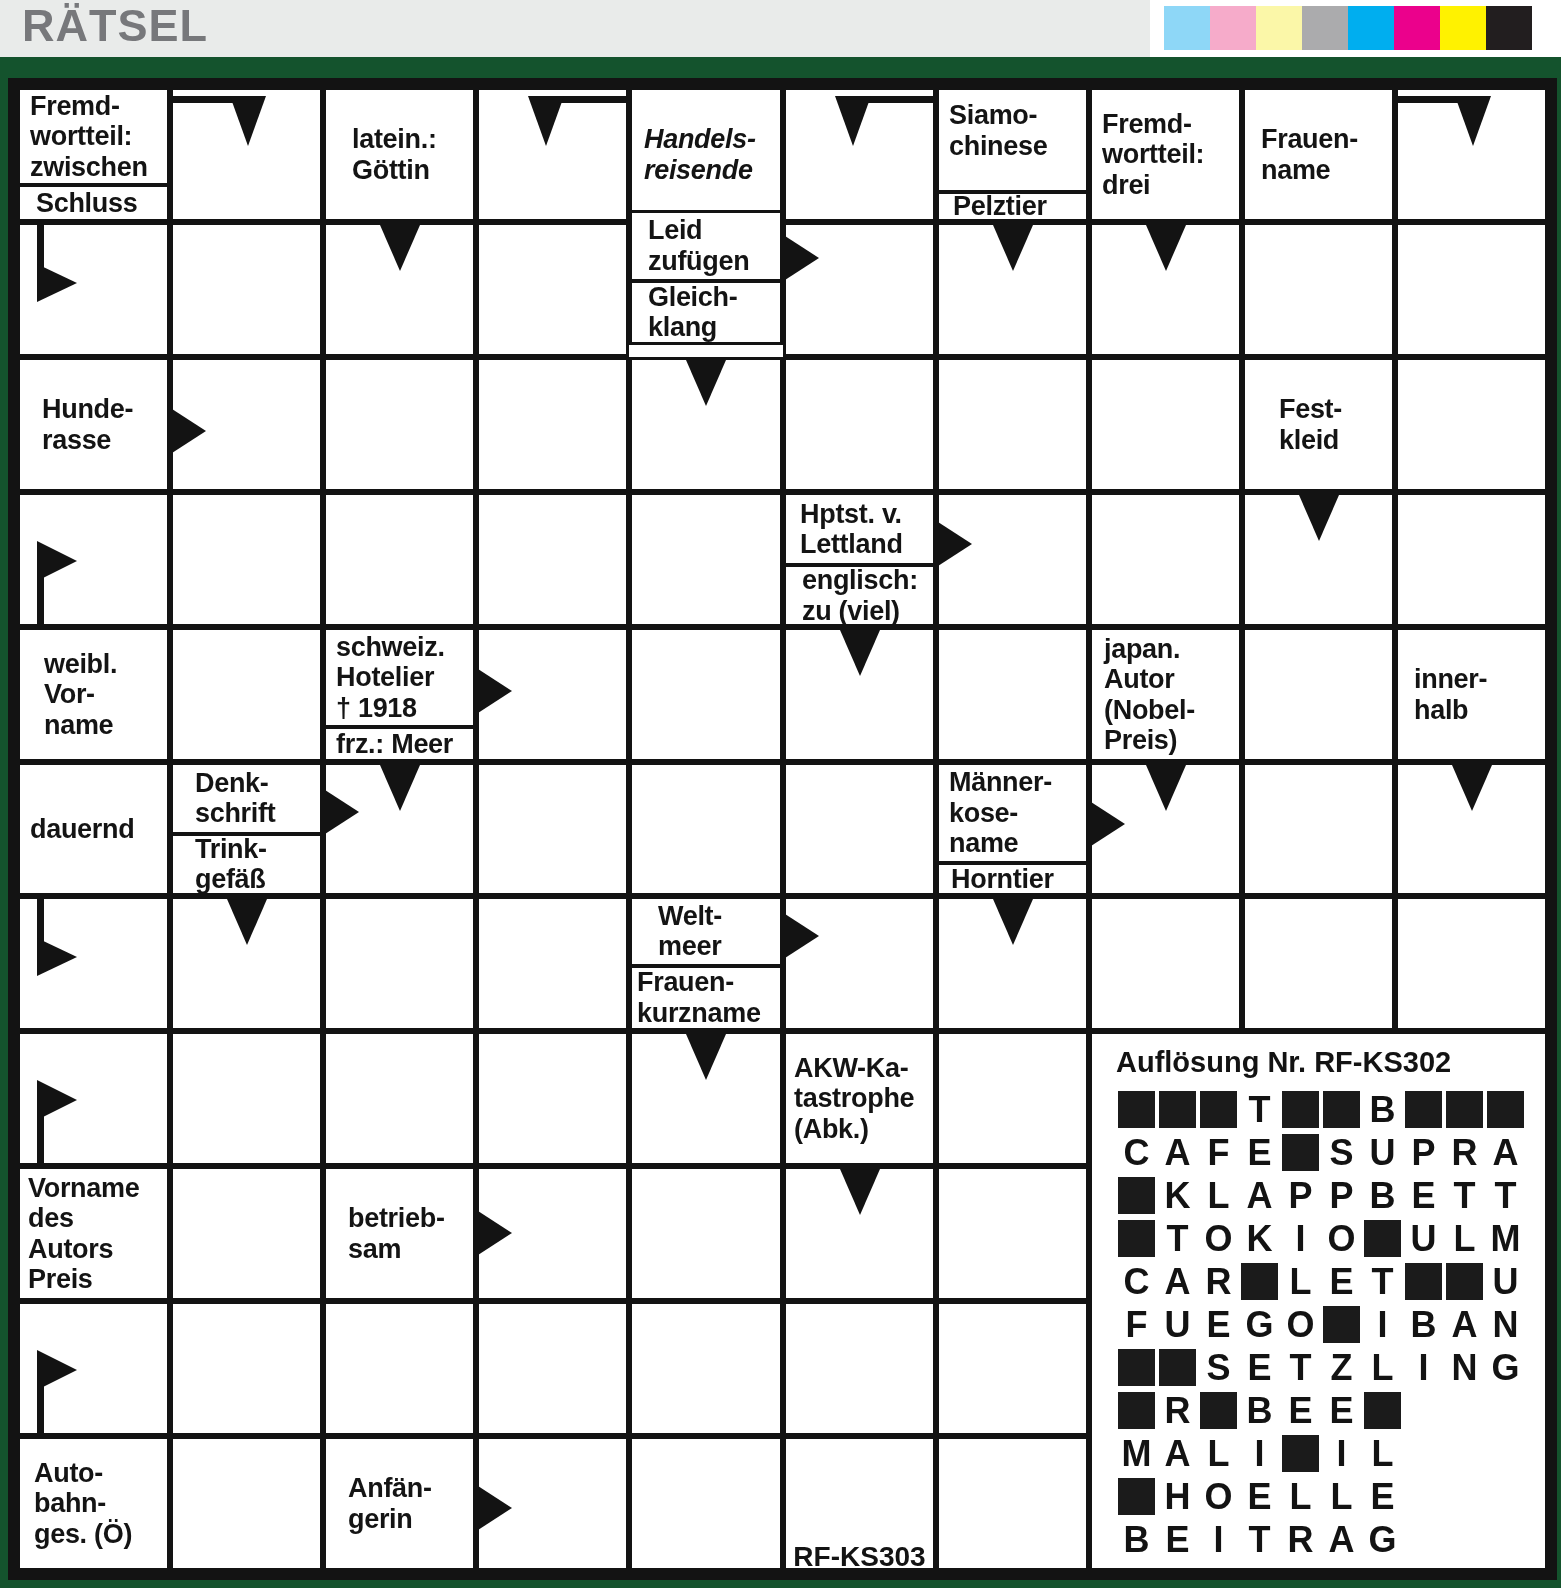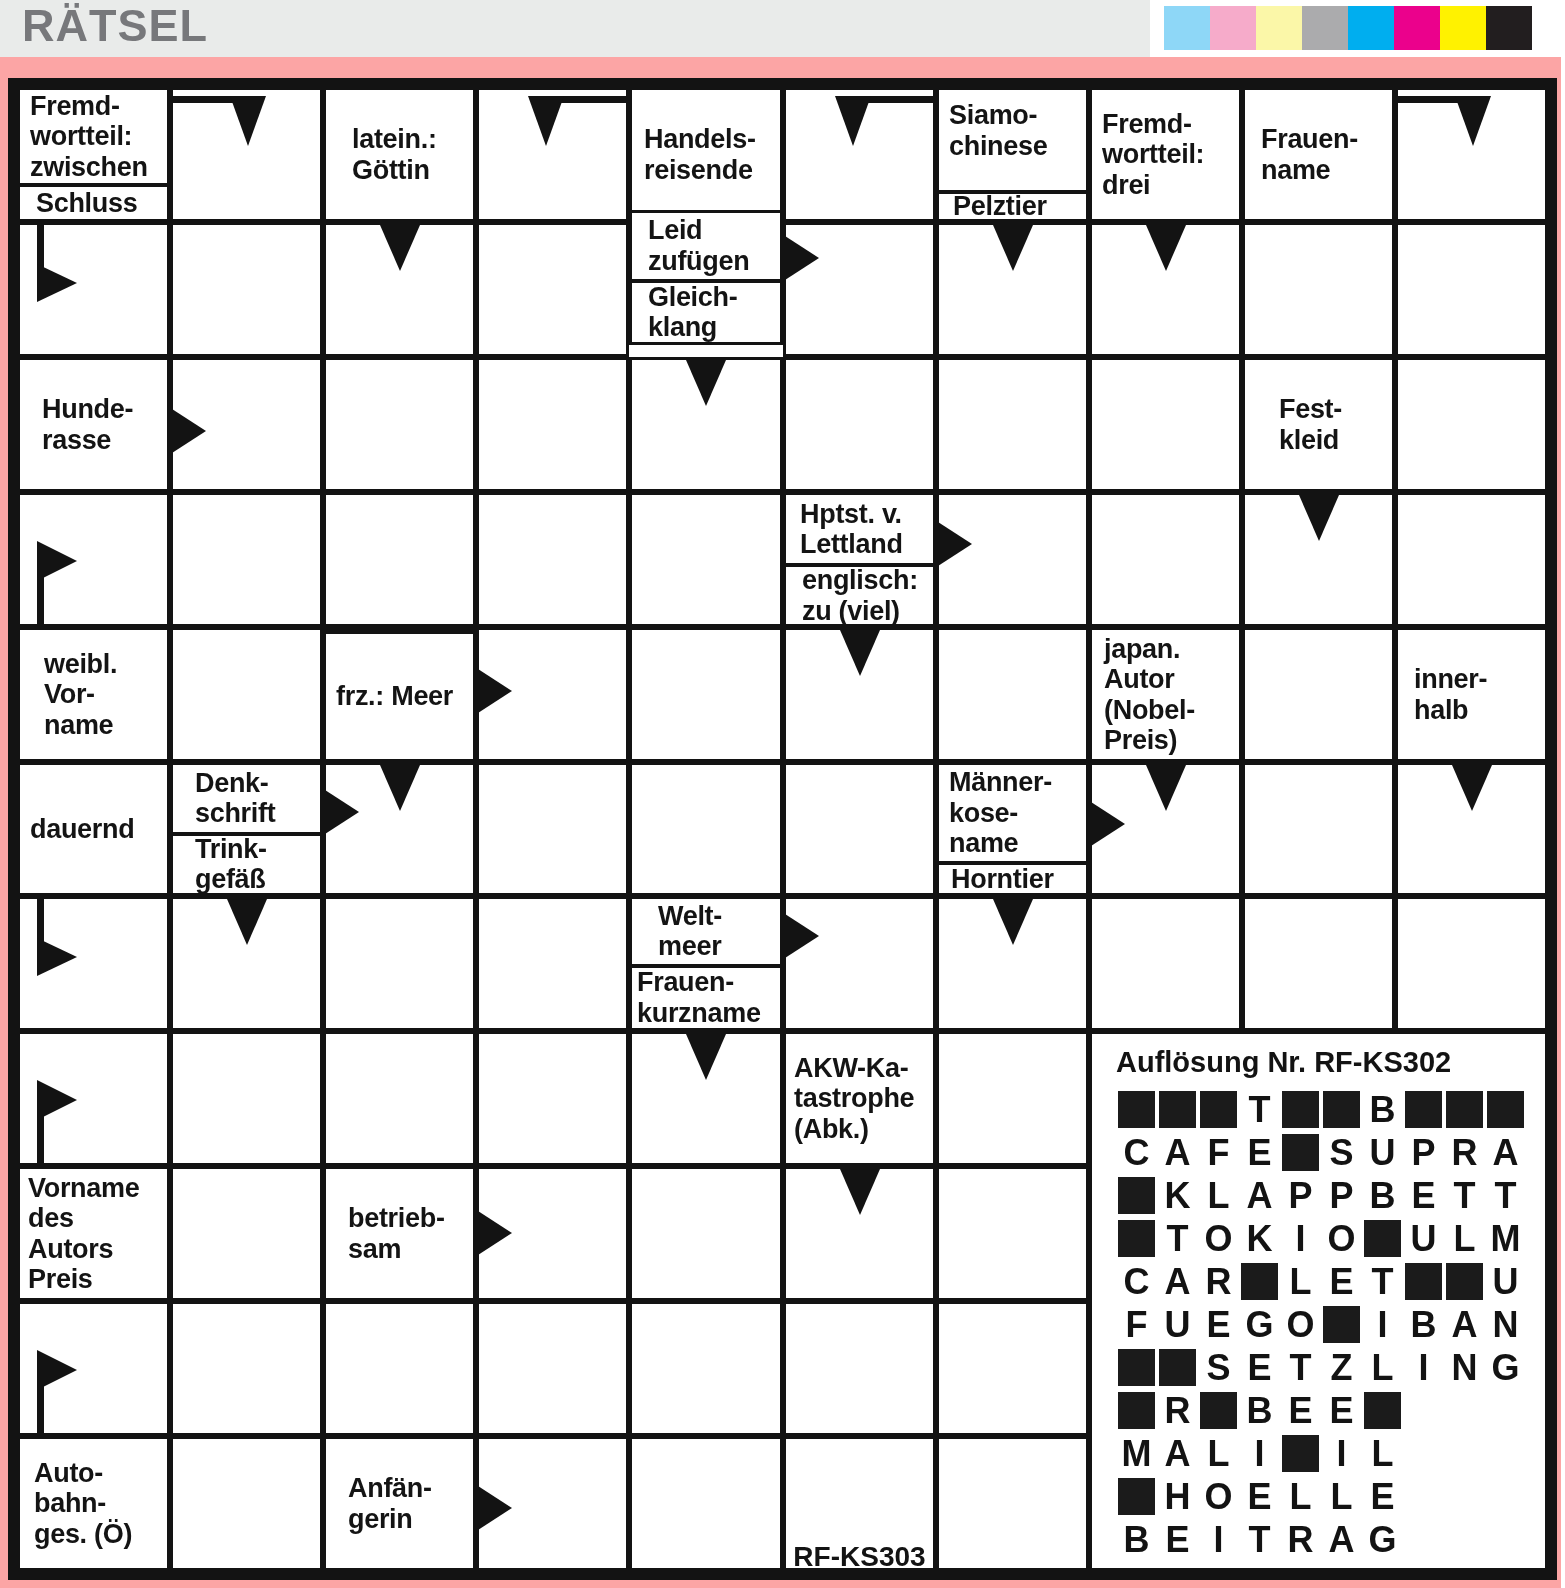--- a/index.html
+++ b/index.html
@@ -3,7 +3,7 @@
 <meta charset="utf-8">
 <style>
   html,body{margin:0;padding:0;background:#ffffff;}
-  .page{position:relative;width:1561px;height:1588px;background:#fca5a5;overflow:hidden;
+  .page{position:relative;width:1561px;height:1588px;background:#14532d;overflow:hidden;
         font-family:"Liberation Sans",sans-serif;}
   .header-bar{position:absolute;left:0;top:0;width:1565px;height:57px;background:#e9ebea;}
   .header-title{position:absolute;left:22px;top:0px;font-size:45px;font-weight:800;

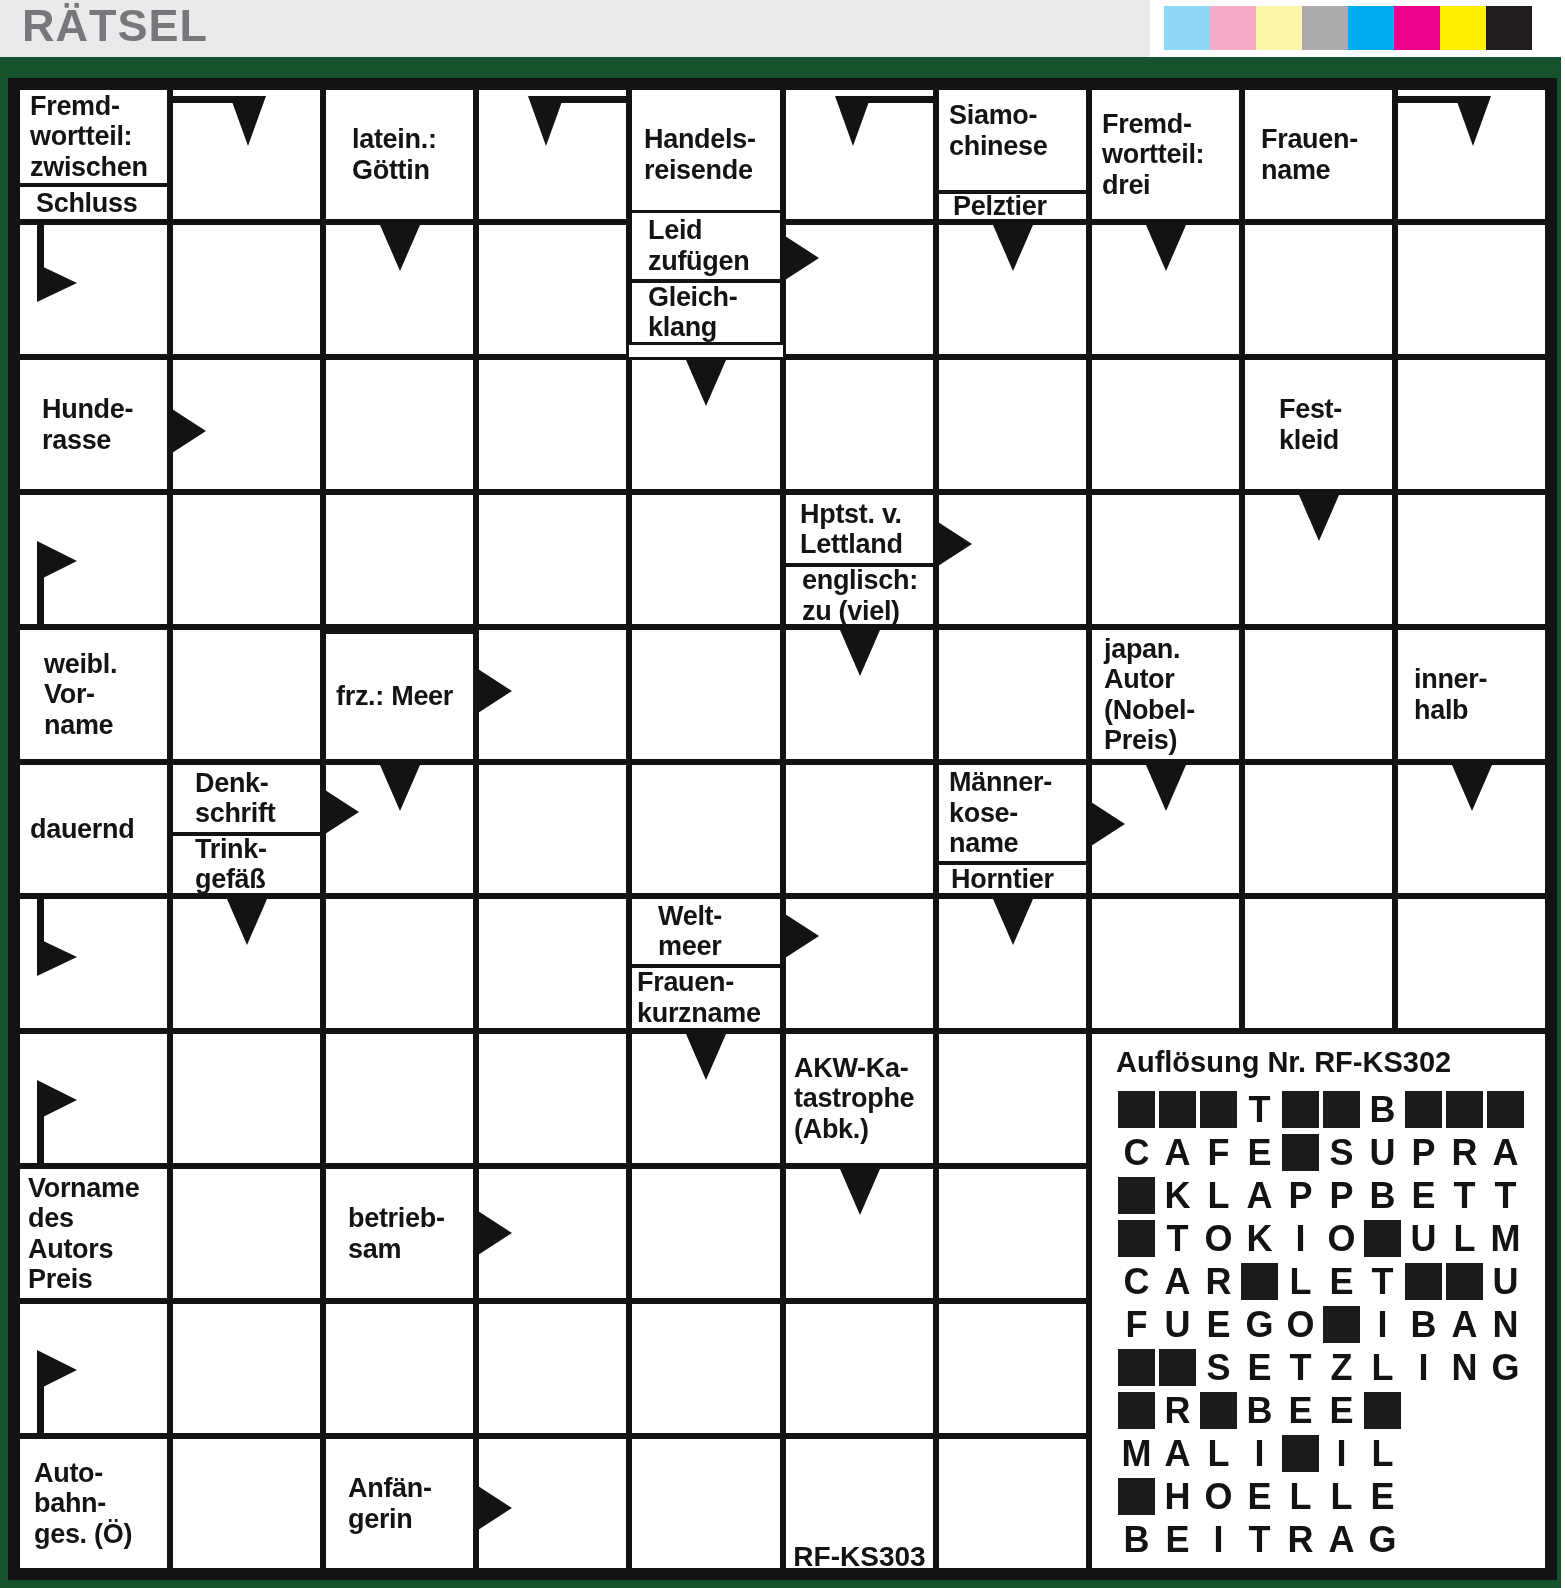--- a/index.html
+++ b/index.html
@@ -59,7 +59,7 @@
 Göttin</div>
       </div>
       <div class="cell" style="left: 459px; top: 0px; width: 153px; height: 135px;"></div>
-      <div class="cell clue" style="left: 612px; top: 0px; width: 154px; height: 135px;">
+      <div class="cell clue" style="left: 612px; top: 0px; width: 154px; height: 135px; font-style: italic;">
         <div class="clue-part" style="flex: 1 1 auto; padding-left: 12px;">Handels-
 reisende</div>
       </div>

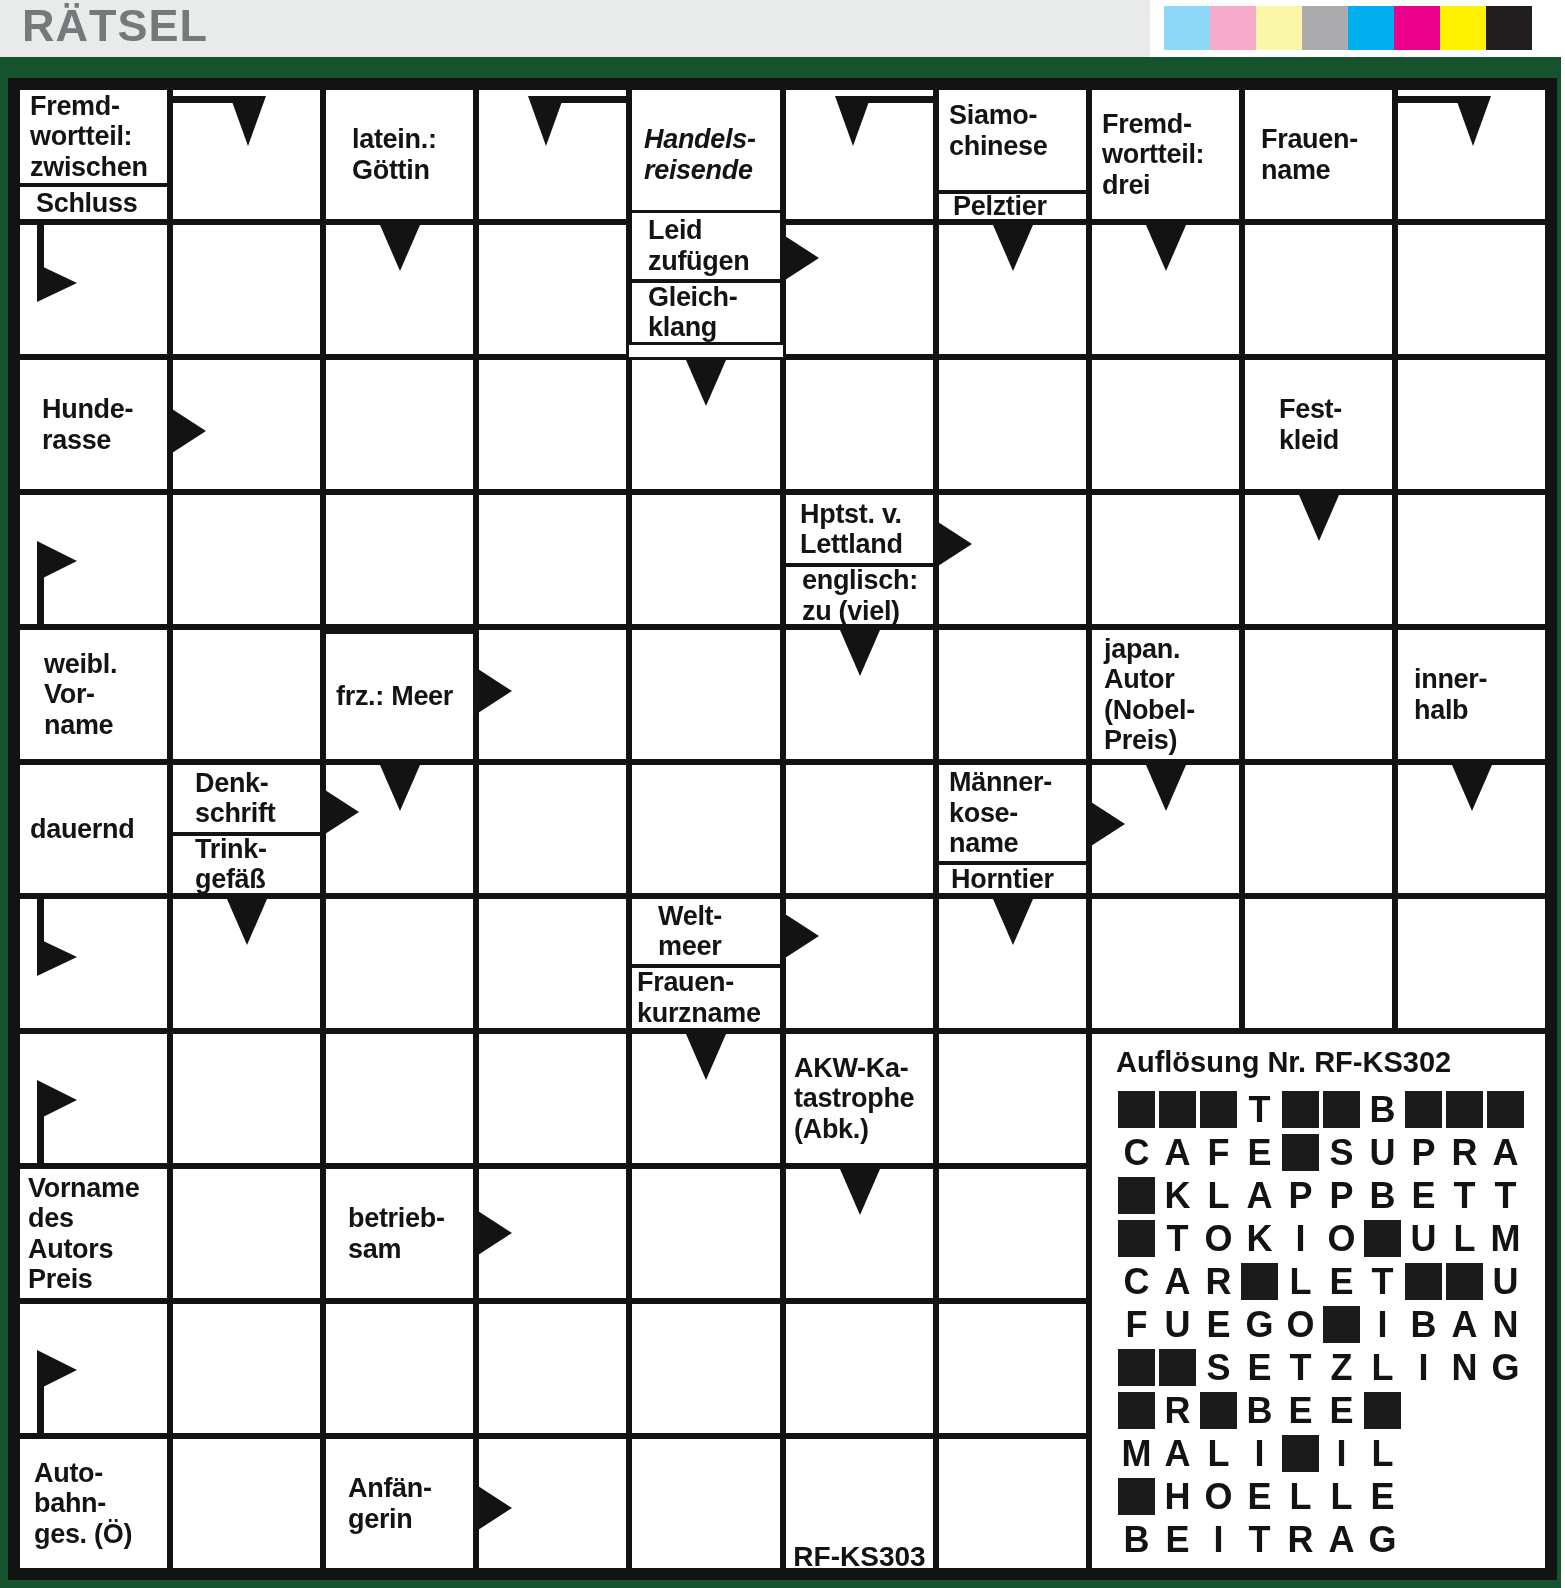--- a/index.html
+++ b/index.html
@@ -132,6 +132,9 @@
       </div>
       <div class="cell" style="left: 153px; top: 540px; width: 153px; height: 135px;"></div>
       <div class="cell clue" style="left: 306px; top: 540px; width: 153px; height: 135px;">
+        <div class="clue-part" style="flex: 0 0 74%; padding-left: 10px;">schweiz.
+Hotelier
+† 1918</div>
         <div class="clue-part second" style="flex: 1 1 auto; padding-left: 10px;">frz.: Meer</div>
       </div>
       <div class="cell" style="left: 459px; top: 540px; width: 153px; height: 135px;"></div>

